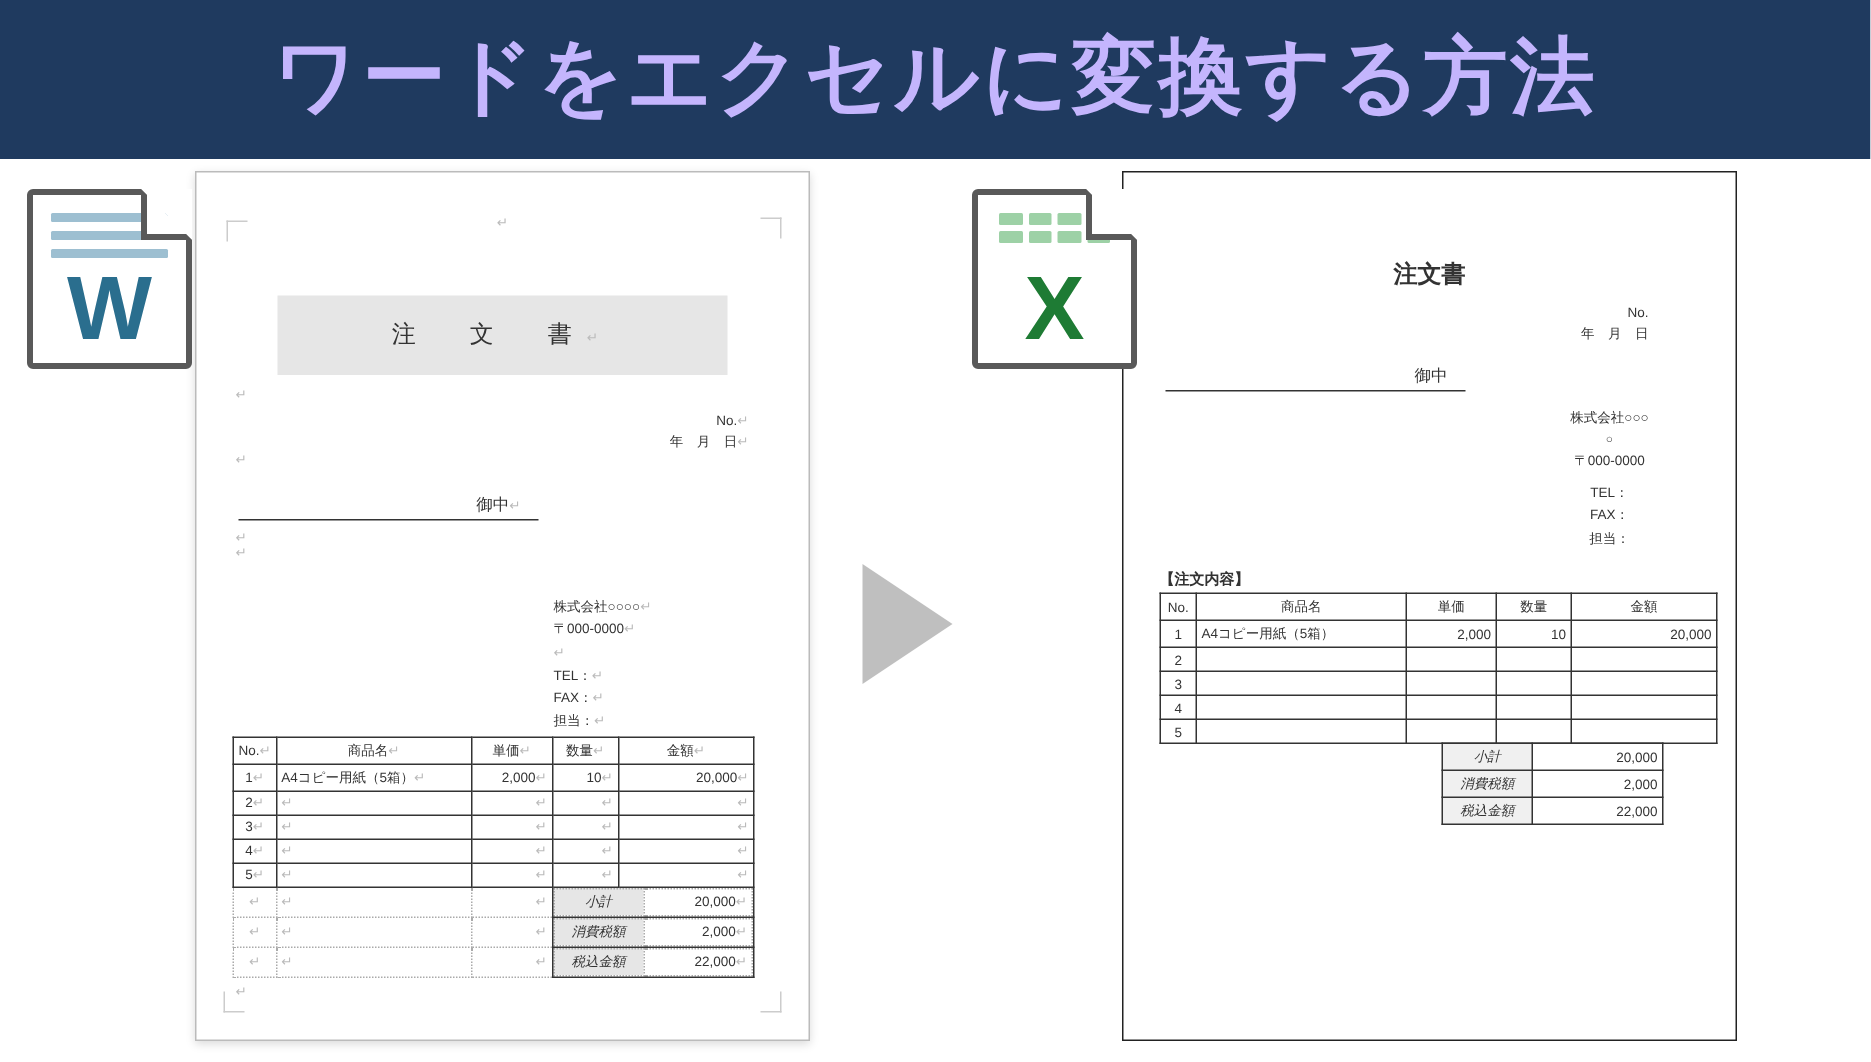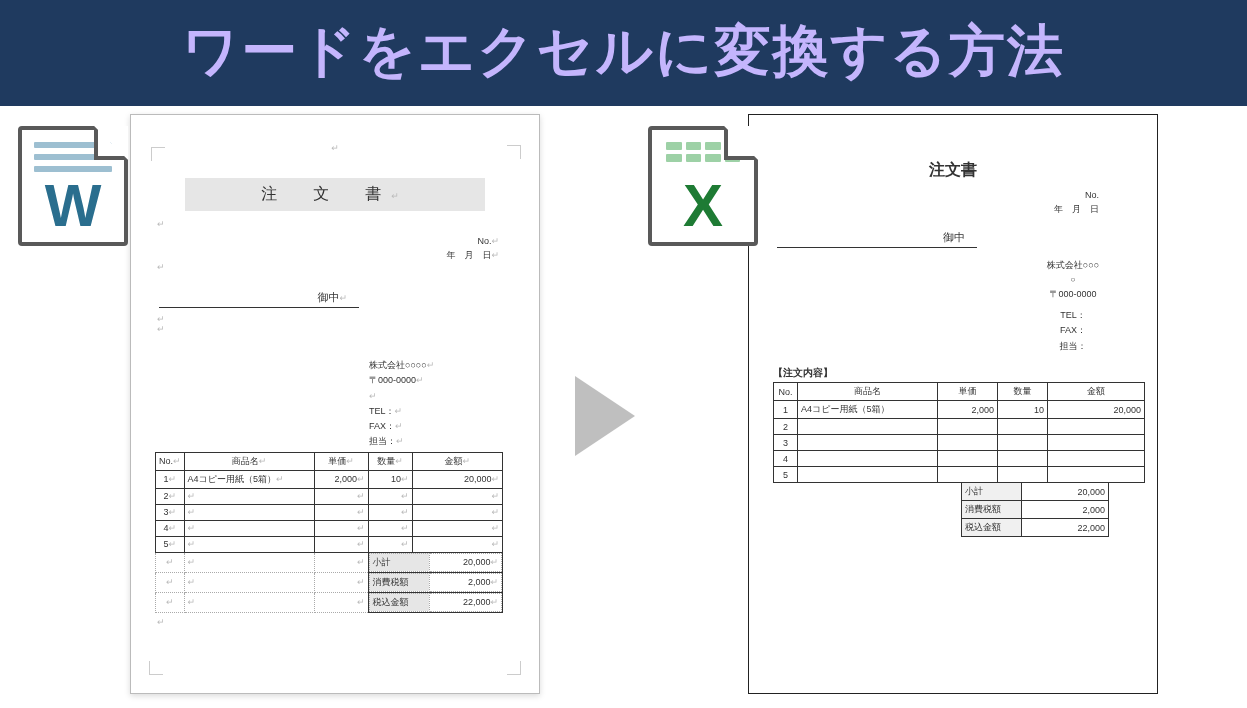--- a/index.html
+++ b/index.html
@@ -124,7 +124,7 @@
     font-weight: 500;
   }
   .e-title {
-    margin: 17px auto 8px;
+    margin: 30px auto 8px;
     text-align: center;
     font-size: 16px;
     font-weight: bold;

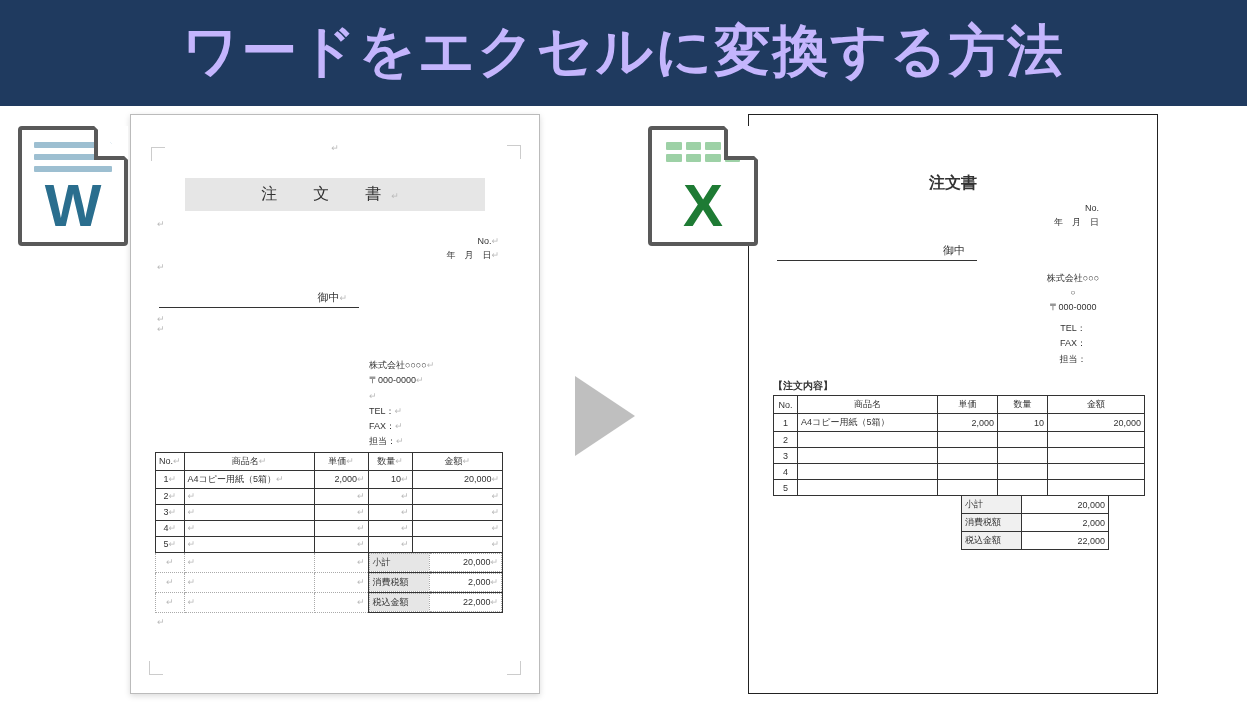--- a/index.html
+++ b/index.html
@@ -114,10 +114,10 @@
   .crop.br { bottom:18px; right:18px; border-left:none; border-top:none;}
 
   .w-title-bar {
-    margin: 25px auto 8px;
+    margin: 44px auto 8px;
     width: 300px;
     background: #e6e6e6;
-    padding: 6px 0;
+    padding: 16px 0;
     text-align: center;
     font-size: 16px;
     letter-spacing: 10px;

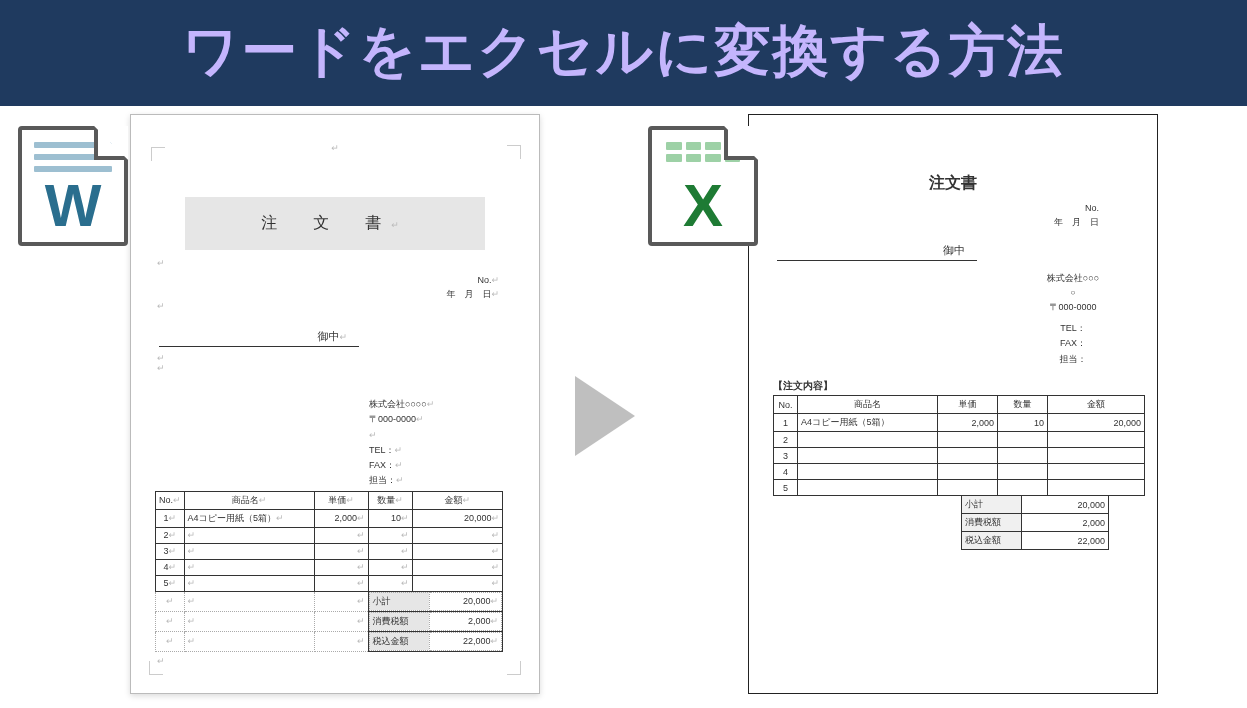--- a/index.html
+++ b/index.html
@@ -158,7 +158,7 @@
   .word table.tot { width: 172px; margin-right: 54px; margin-top:-1px;}
   .excel table.tot { width: 148px; margin-right: 30px; margin-top:-1px;}
   table.tot td { border: 1px solid #333; padding: 2px 3px; height:16px;}
-  table.tot td.lab { background: #e6e6e6; text-align: left; width: 60px;}
+  table.tot td.lab { background: #e6e6e6; text-align: center; width: 60px; font-style: italic;}
   .excel table.tot td.lab { background: #f0f0f0; }
   table.tot td.r { text-align: right; }
 

